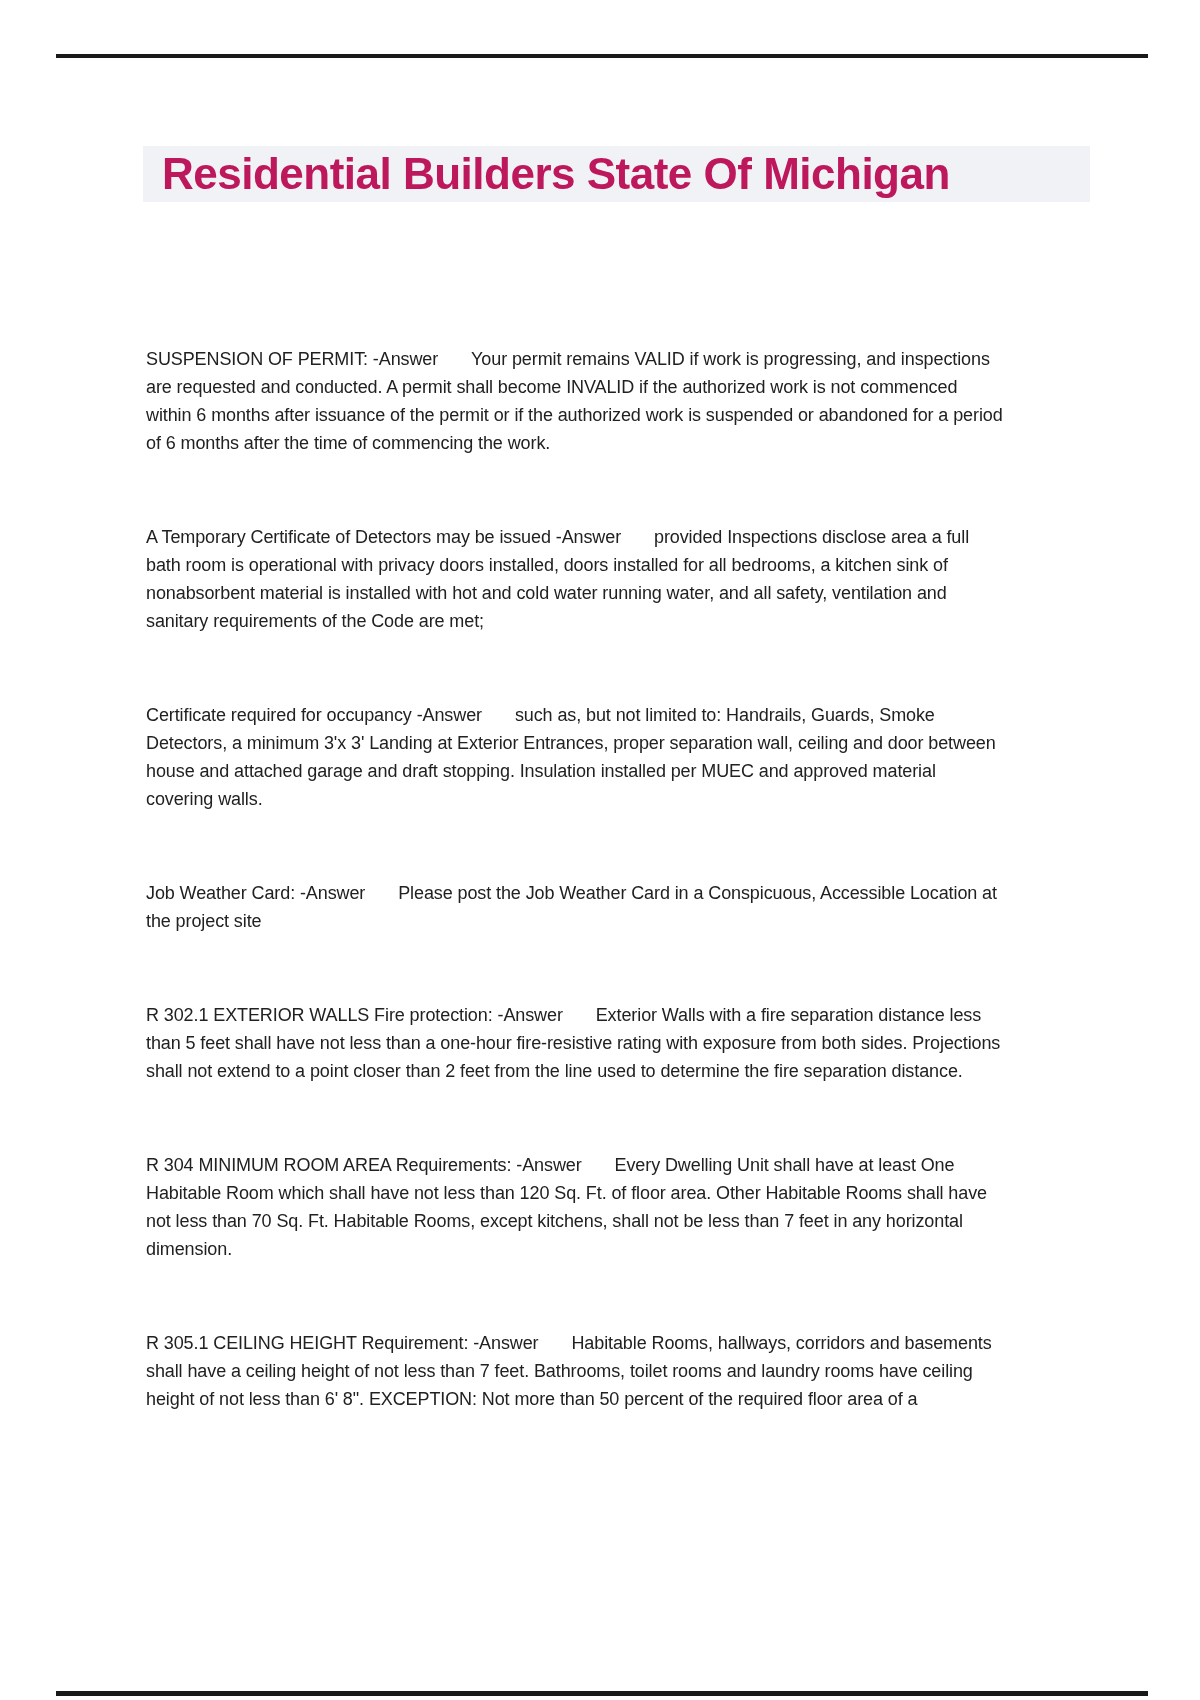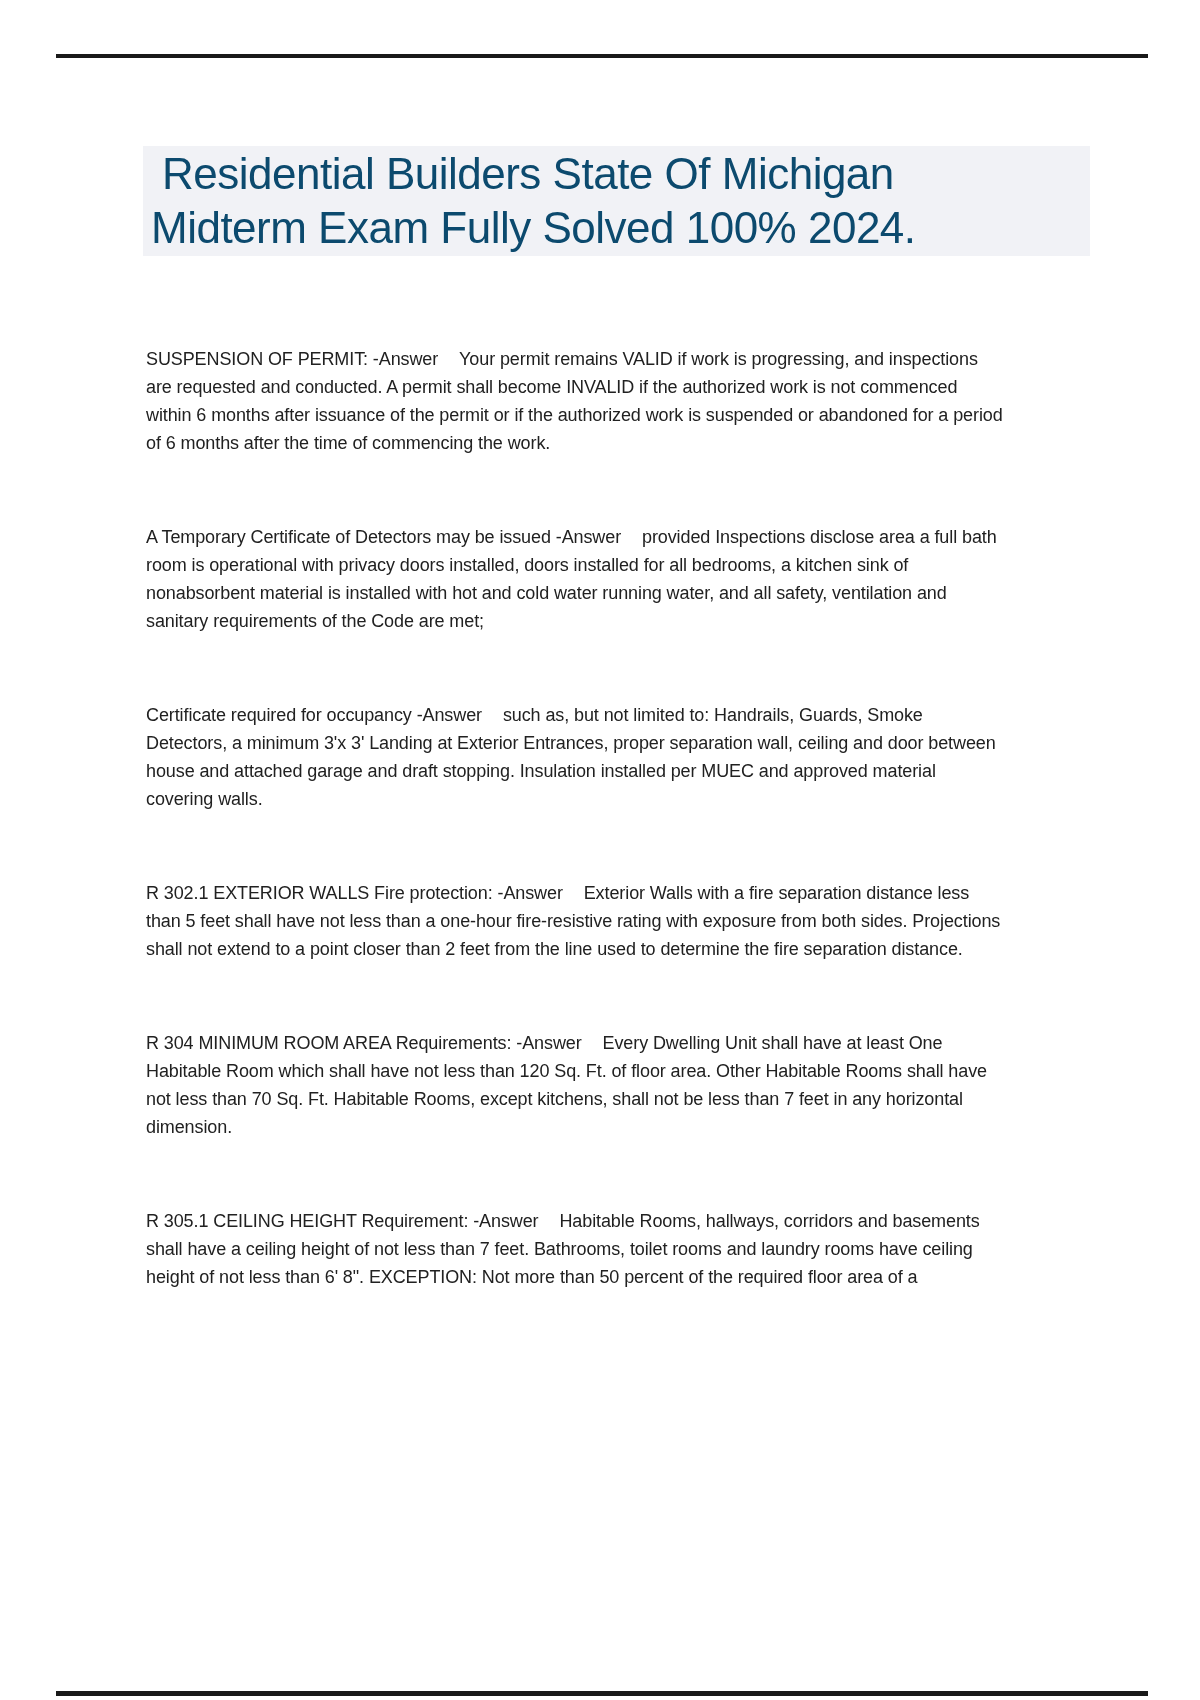--- a/index.html
+++ b/index.html
@@ -31,10 +31,10 @@
     margin: 0;
     padding: 1px 8px;
     background: #f1f2f6;
-    color: #0c4a6e;
+    color: #be185d;
     font-size: 44px;
     line-height: 54px;
-    font-weight: normal;
+    font-weight: bold;
     letter-spacing: -0.5px;
   }
   .title-line { display: block; white-space: nowrap; }

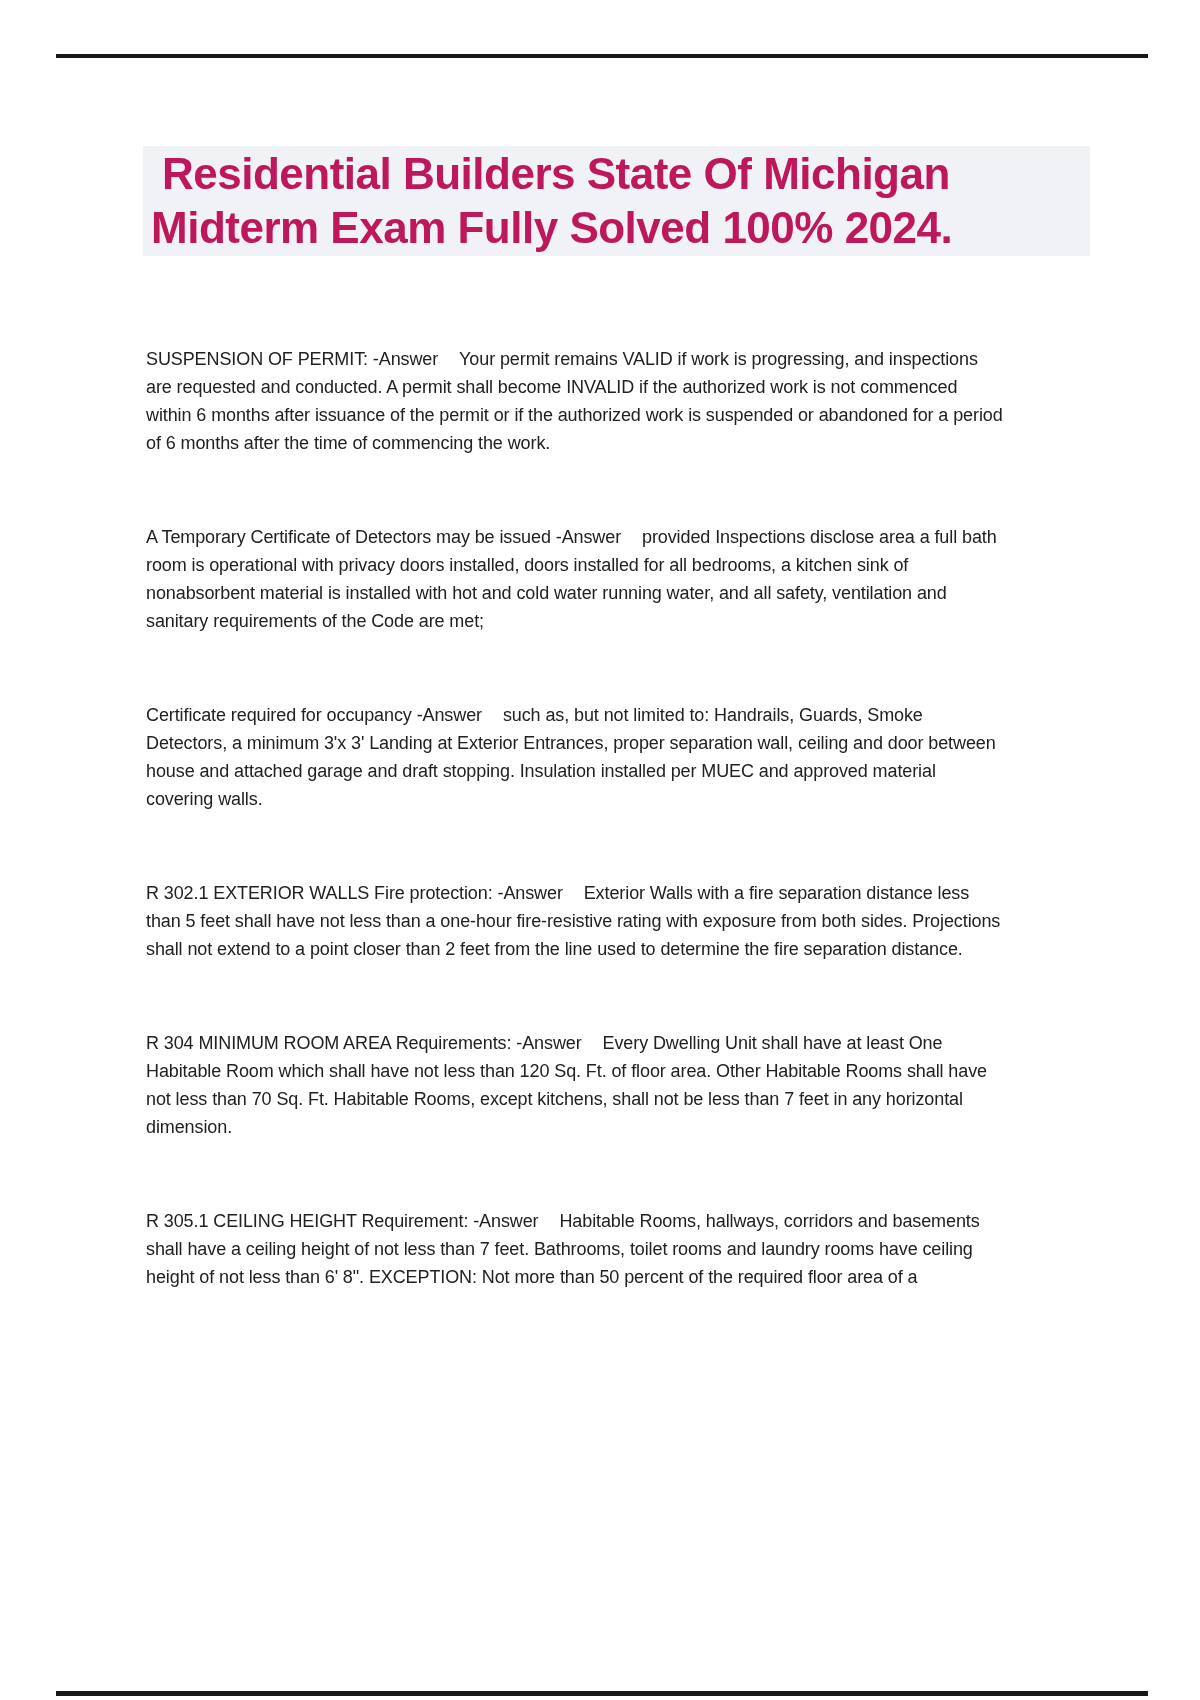--- a/index.html
+++ b/index.html
@@ -60,7 +60,6 @@
 
 <h1 class="title">
   <span class="title-line line1">Residential Builders State Of Michigan</span>
-  <span class="title-line line2">Midterm Exam Fully Solved 100% 2024.</span>
 </h1>
 
 <main class="qa-body">

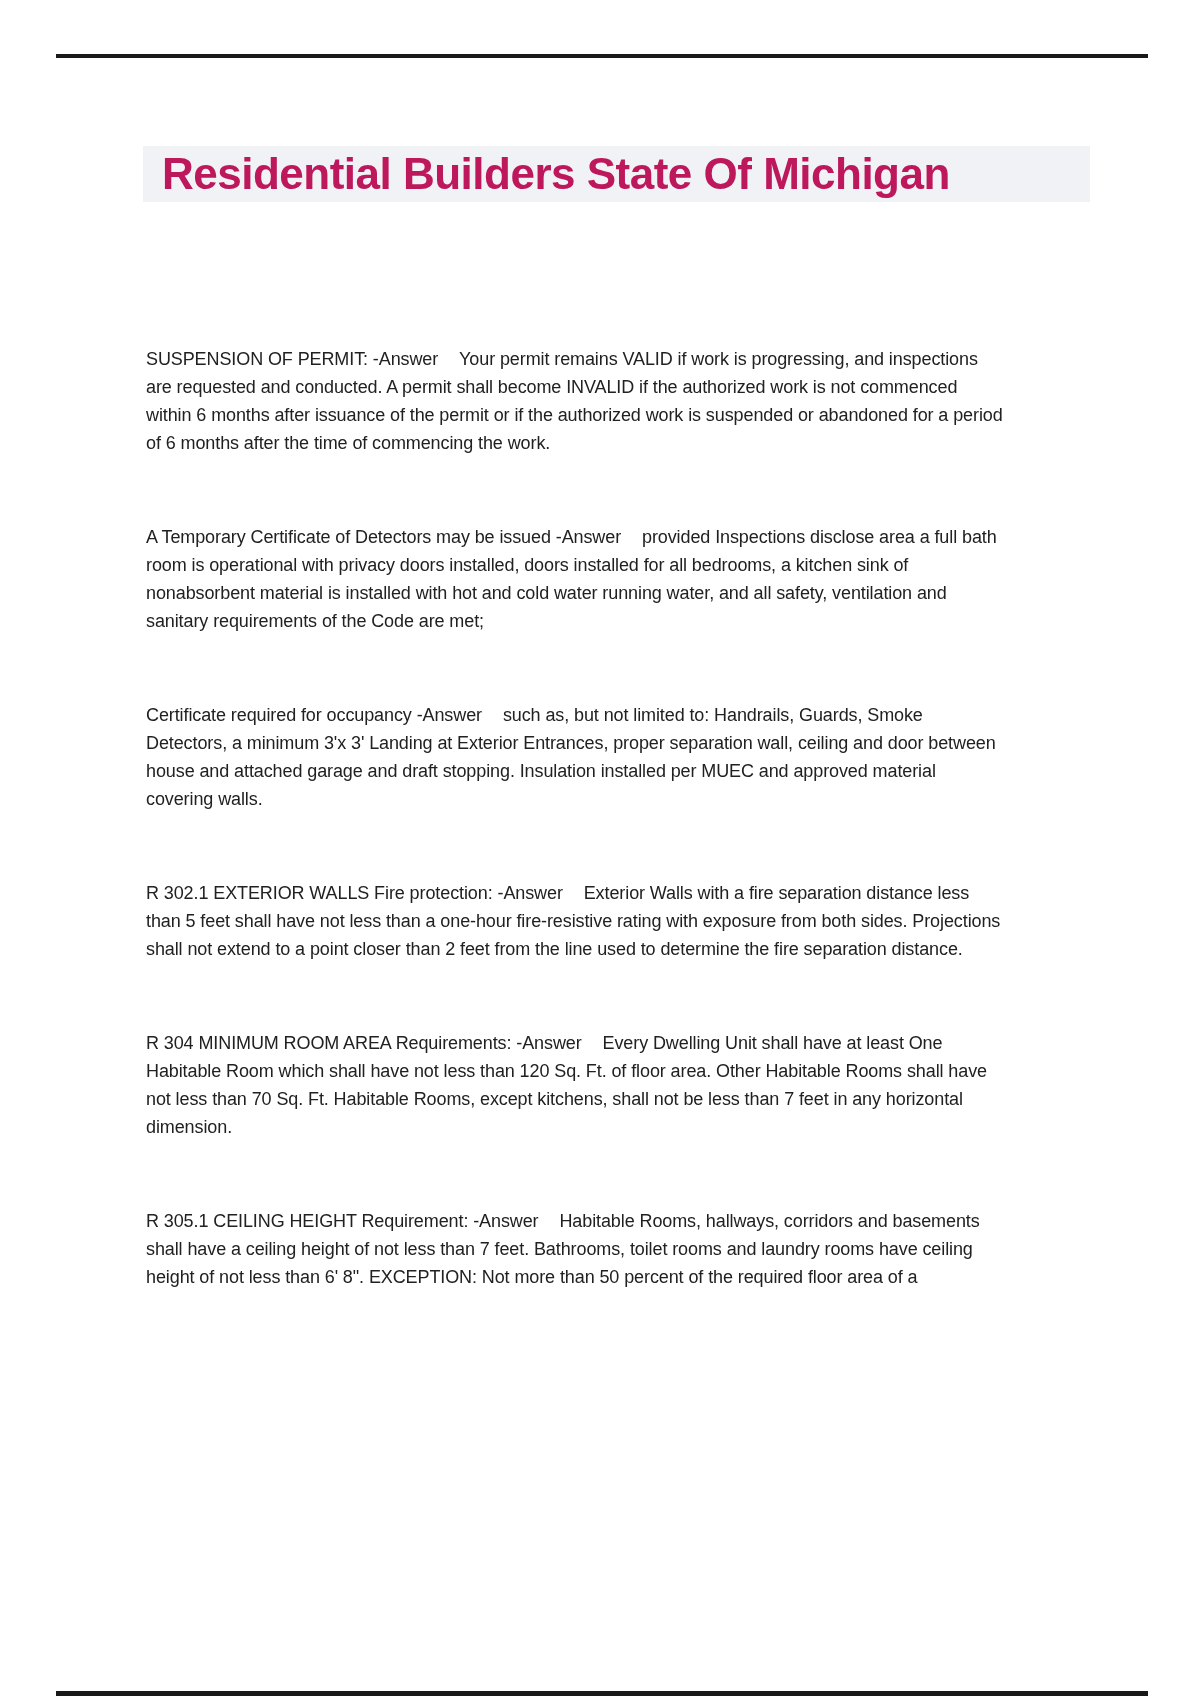--- a/index.html
+++ b/index.html
@@ -51,7 +51,7 @@
     letter-spacing: -0.1px;
   }
   .qa { margin: 0 0 66px 0; }
-  .qa .a { margin-left: 16px; }
+  .qa .a { margin-left: 28px; }
 </style>
 </head>
 <body>

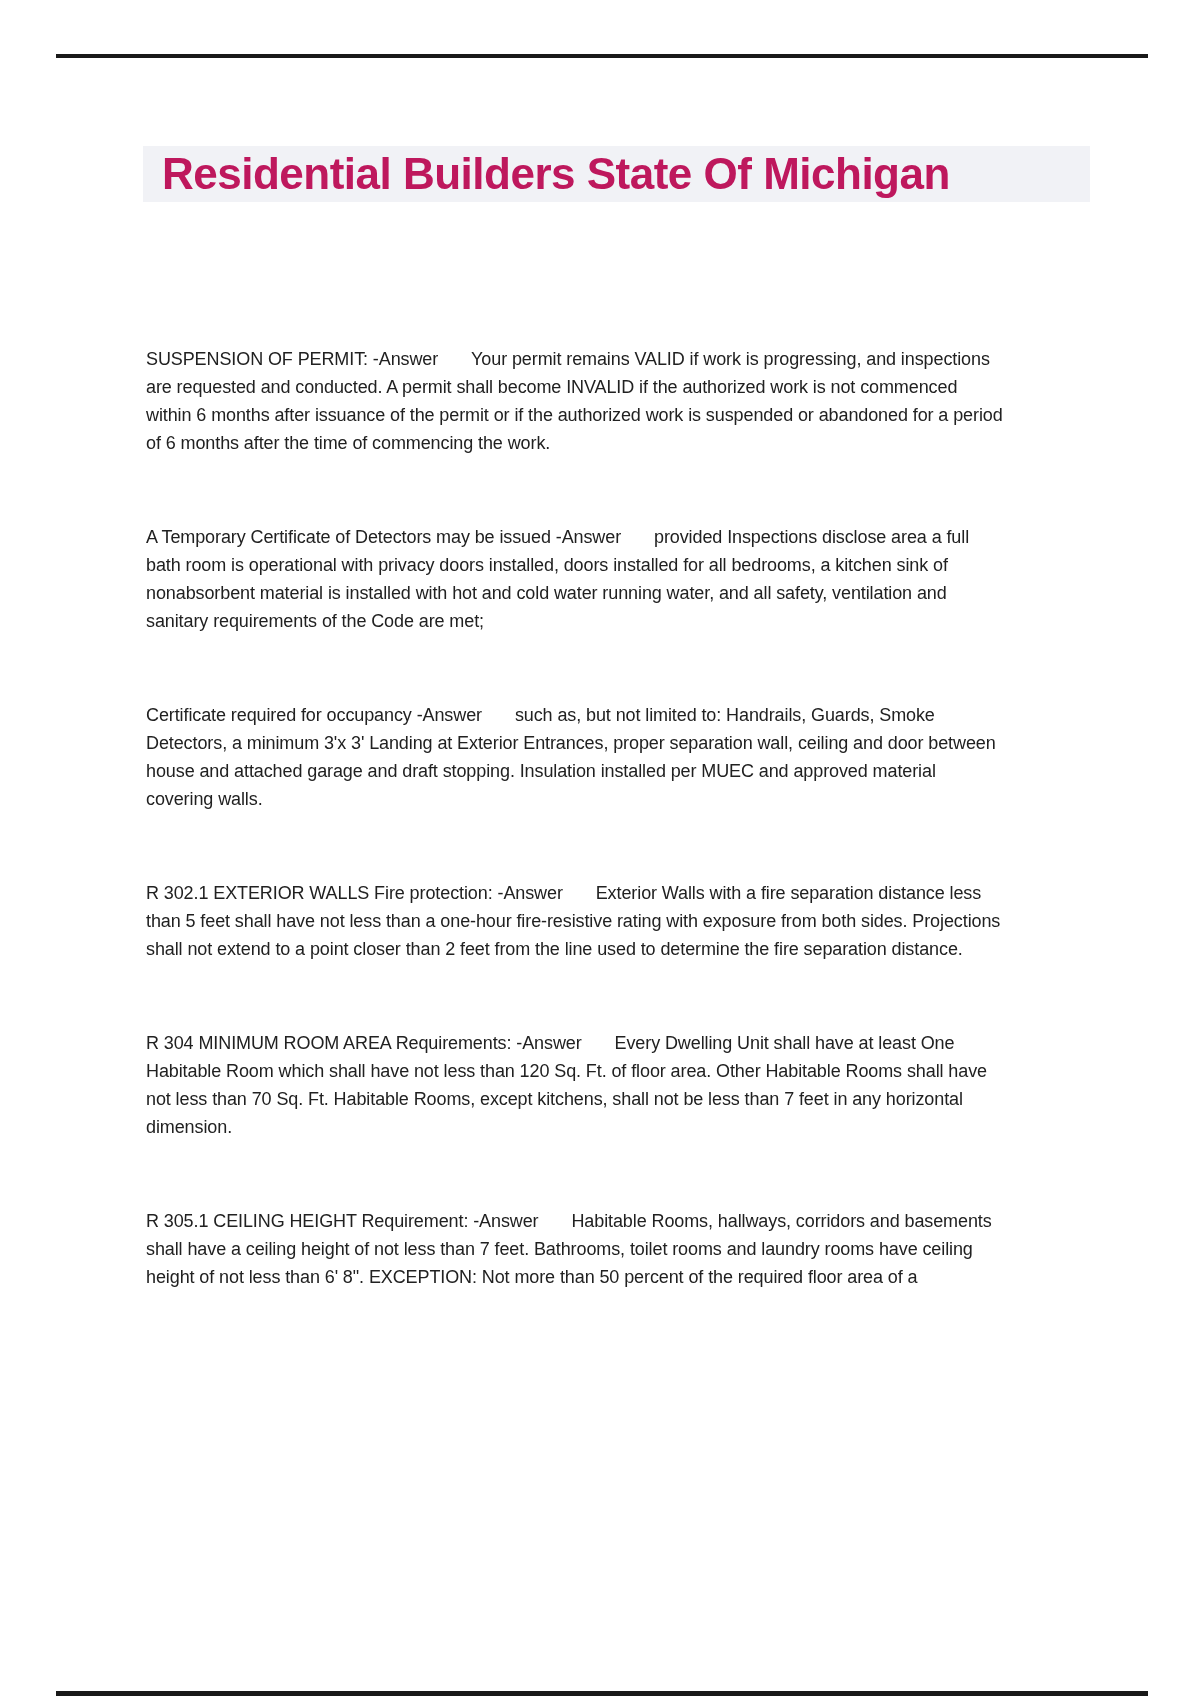--- a/index.html
+++ b/index.html
@@ -82,6 +82,11 @@
     <span class="a">such as, but not limited to: Handrails, Guards, Smoke Detectors, a minimum 3'x 3' Landing at Exterior Entrances, proper separation wall, ceiling and door between house and attached garage and draft stopping. Insulation installed per MUEC and approved material covering walls.</span>
   </p>
 
+  <p class="qa">
+    <span class="q">Job Weather Card:</span>
+    <span class="marker">-Answer</span>
+    <span class="a">Please post the Job Weather Card in a Conspicuous, Accessible Location at the project site</span>
+  </p>
 
   <p class="qa">
     <span class="q">R 302.1 EXTERIOR WALLS Fire protection:</span>

